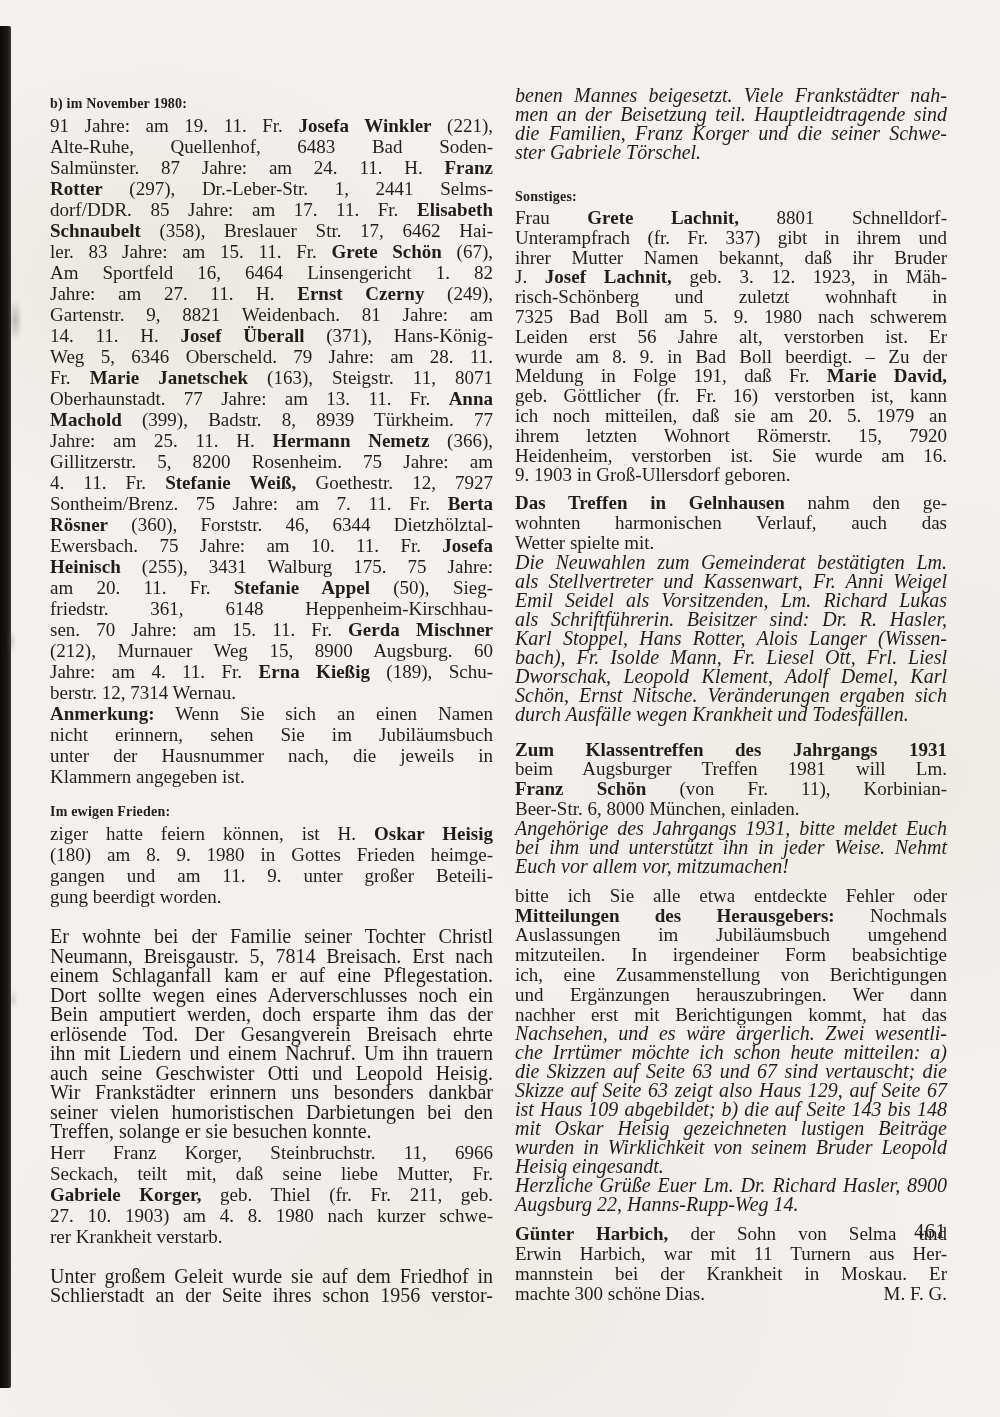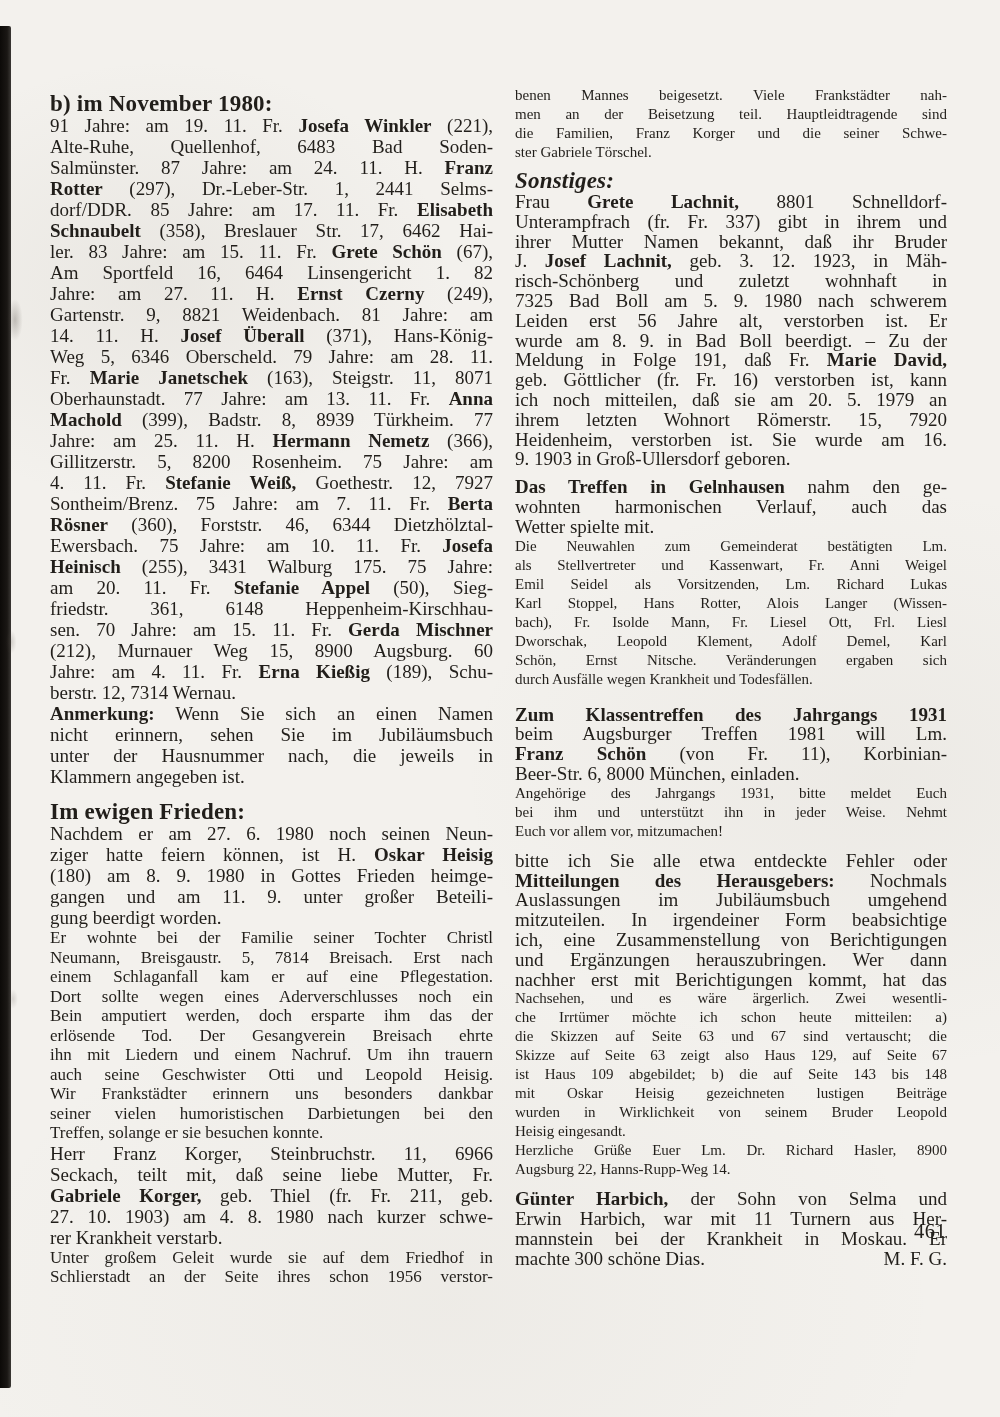--- a/index.html
+++ b/index.html
@@ -16,7 +16,7 @@
   .col{position:absolute;}
   .col-left{left:50px;top:93px;width:443px;}
   .col-right{left:515px;top:86px;width:432px;}
-  .heading{font-weight:bold;font-size:23px;line-height:22px;letter-spacing:0.2px;}
+  .heading{font-weight:bold;font-size:14px;line-height:22px;letter-spacing:0.2px;}
   .para{margin:0;}
   .line{text-align:justify;text-align-last:justify;}
   .line.last{text-align-last:left;}

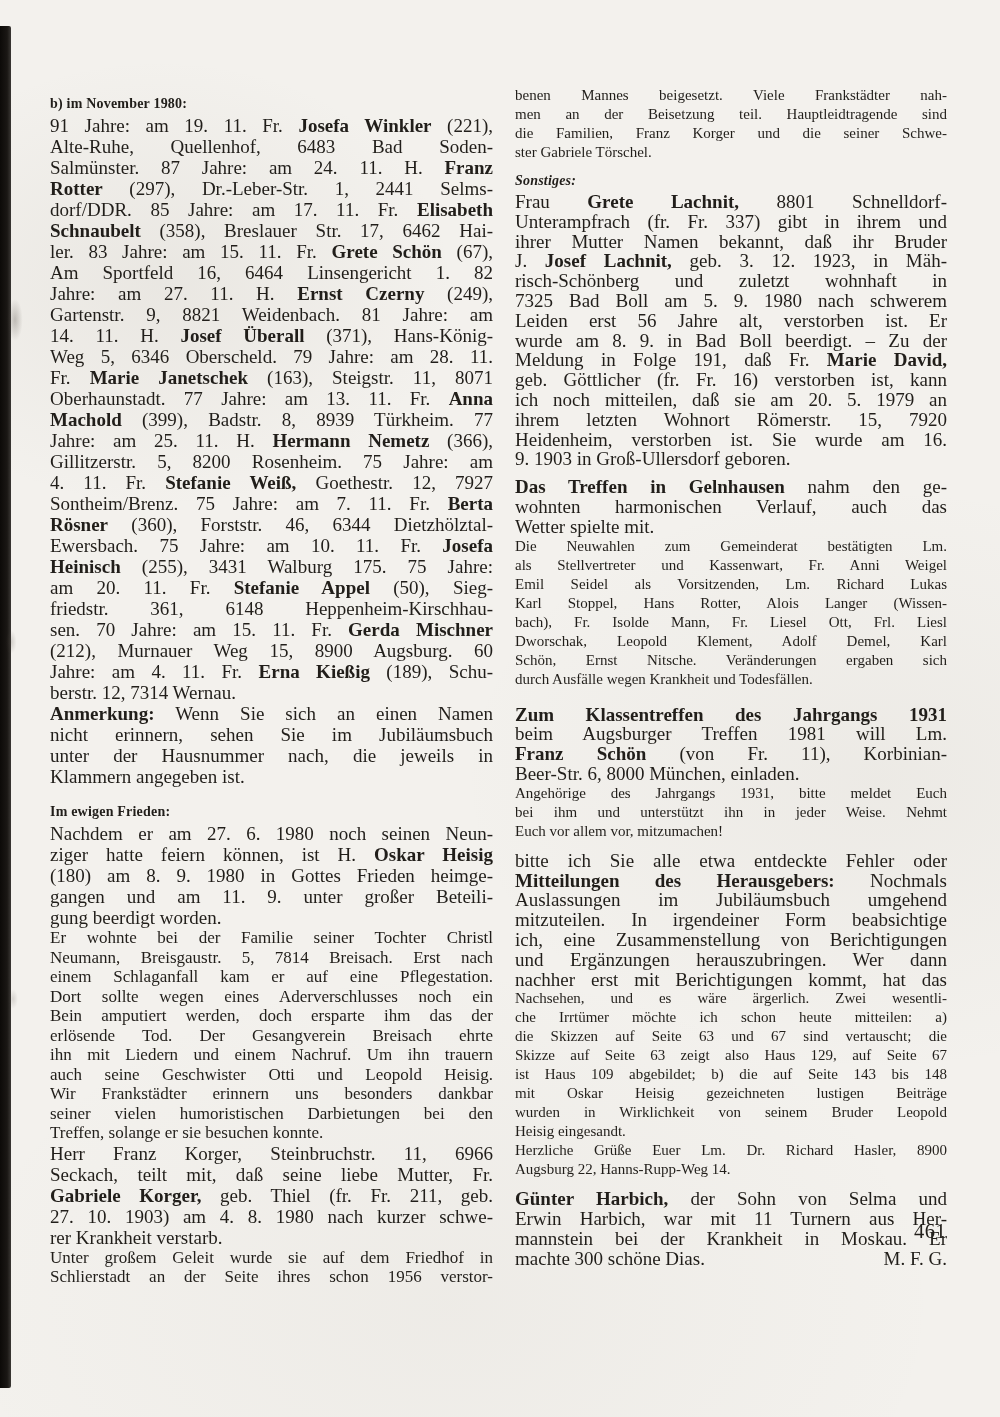--- a/index.html
+++ b/index.html
@@ -25,7 +25,7 @@
   .col-left .regular{font-size:19px;line-height:21px;}
   .col-left .small{font-size:17px;line-height:19.5px;}
   .col-right .regular{font-size:19px;line-height:19.8px;}
-  .col-right .small{font-size:15px;line-height:19px;}
+  .col-right .small{font-size:20px;line-height:19px;font-style:italic;}
   .scan-bar{
     position:absolute;left:0;top:26px;width:11px;height:1362px;
     background:linear-gradient(to right,#0c0a08,#1a1714 65%,rgba(26,23,20,0.85));

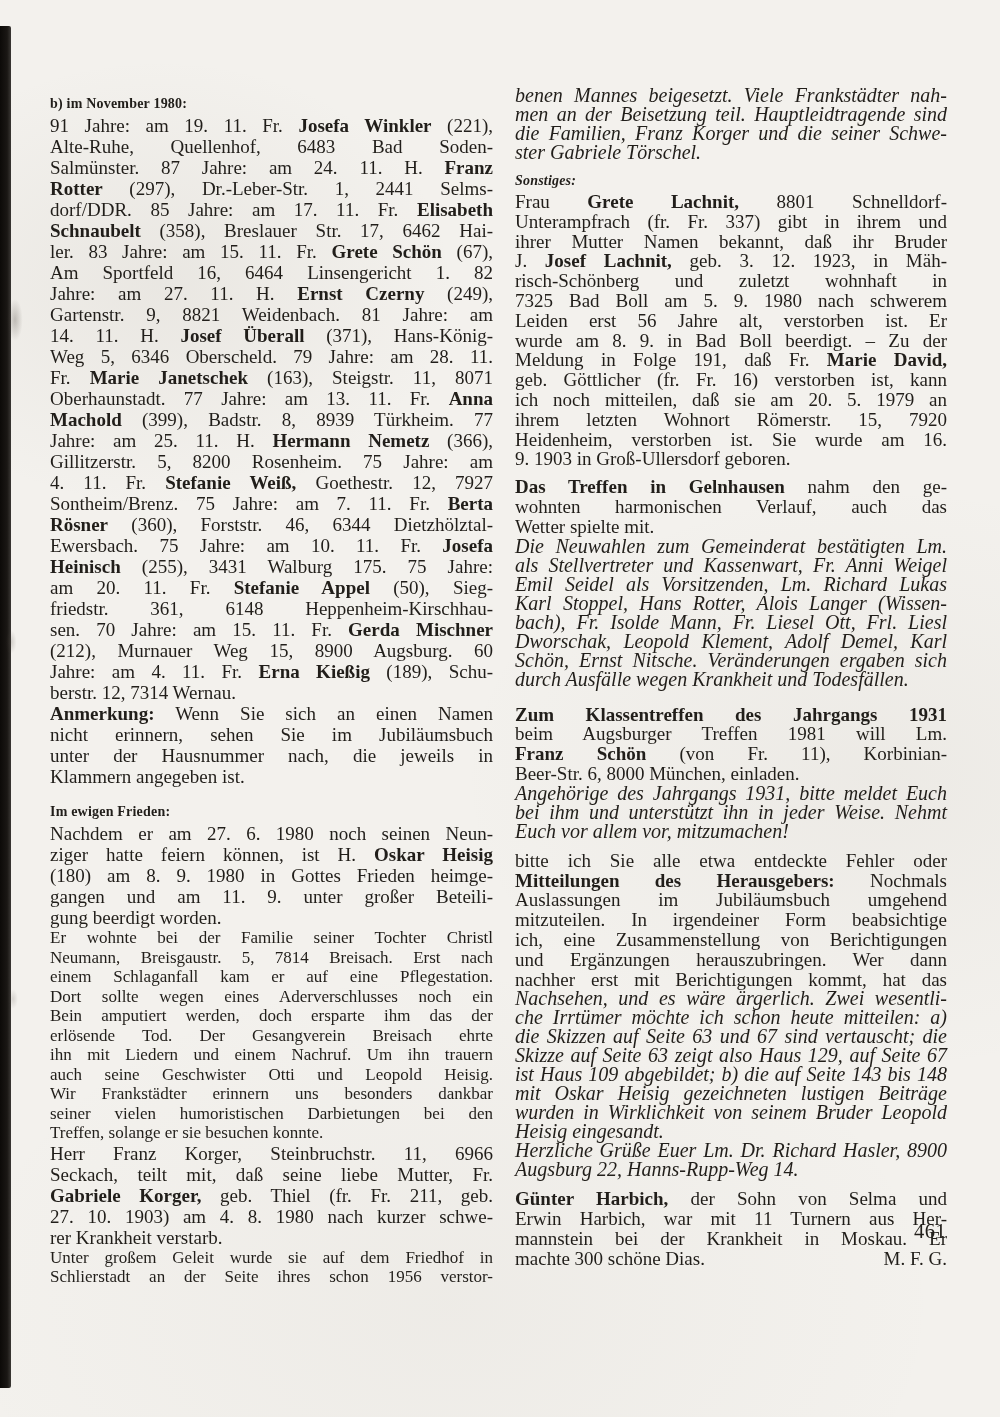--- a/index.html
+++ b/index.html
@@ -123,7 +123,7 @@
         <div class="line"><span>die Familien, Franz Korger und die seiner Schwe-</span></div>
         <div class="line last"><span>ster Gabriele Törschel.</span></div>
       </div>
-      <div class="heading" style="margin-top: 8px; font-style: italic;">Sonstiges:</div>
+      <div class="heading" style="margin-top: 24px;">Sonstiges:</div>
       <div class="para regular">
         <div class="line"><span>Frau </span><span class="b">Grete Lachnit,</span><span> 8801 Schnelldorf-</span></div>
         <div class="line"><span>Unterampfrach (fr. Fr. 337) gibt in ihrem und</span></div>

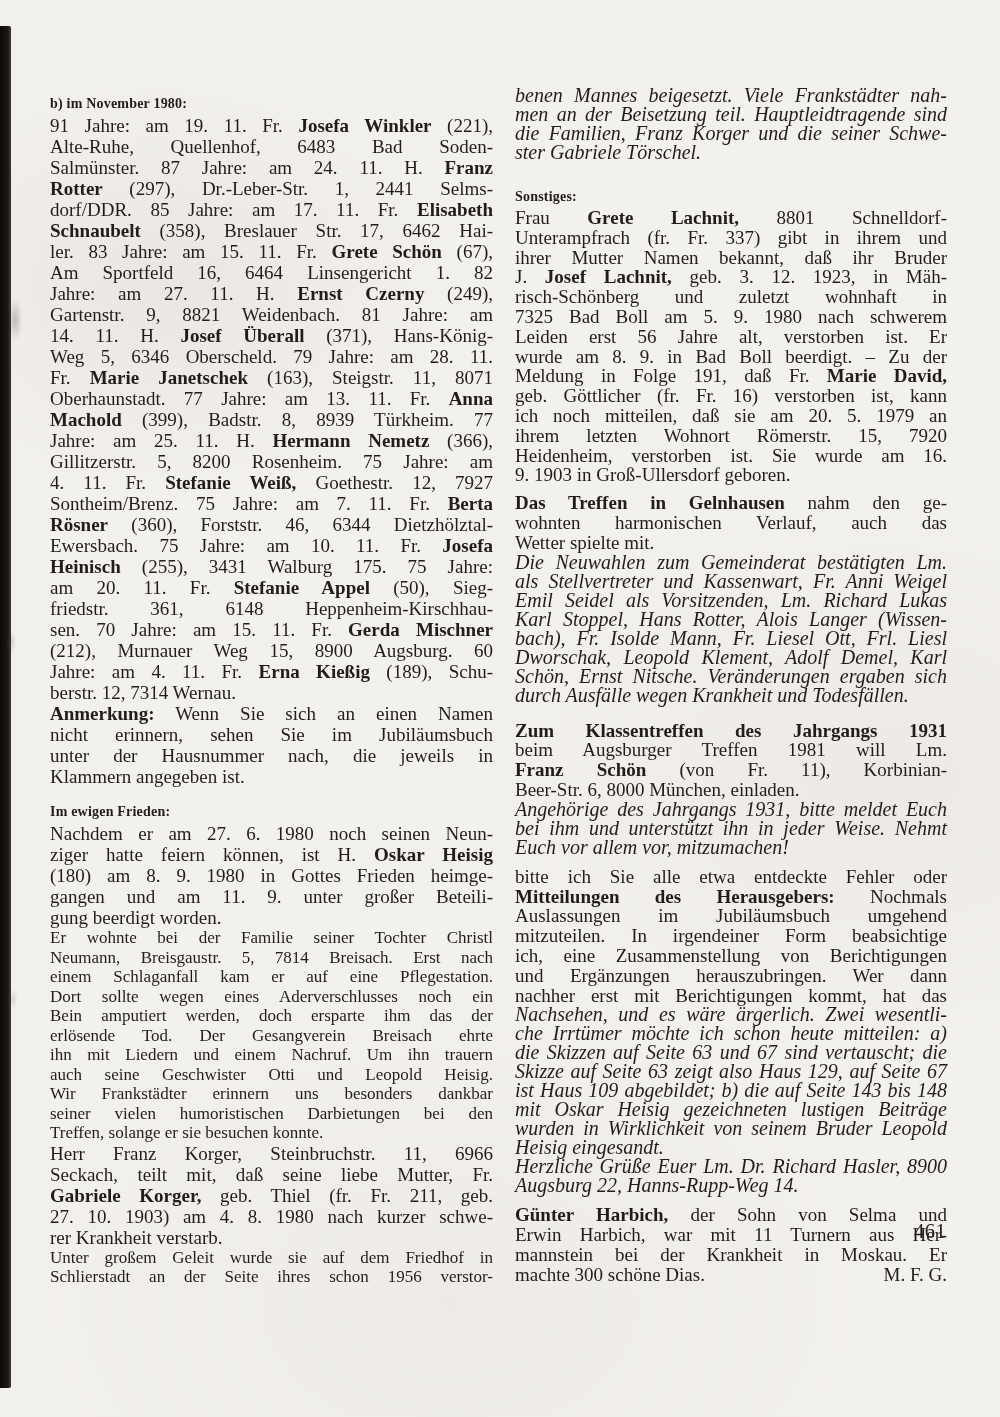--- a/index.html
+++ b/index.html
@@ -149,6 +149,7 @@
         <div class="line"><span>Die Neuwahlen zum Gemeinderat bestätigten Lm.</span></div>
         <div class="line"><span>als Stellvertreter und Kassenwart, Fr. Anni Weigel</span></div>
         <div class="line"><span>Emil Seidel als Vorsitzenden, Lm. Richard Lukas</span></div>
+        <div class="line"><span>als Schriftführerin. Beisitzer sind: Dr. R. Hasler,</span></div>
         <div class="line"><span>Karl Stoppel, Hans Rotter, Alois Langer (Wissen-</span></div>
         <div class="line"><span>bach), Fr. Isolde Mann, Fr. Liesel Ott, Frl. Liesl</span></div>
         <div class="line"><span>Dworschak, Leopold Klement, Adolf Demel, Karl</span></div>

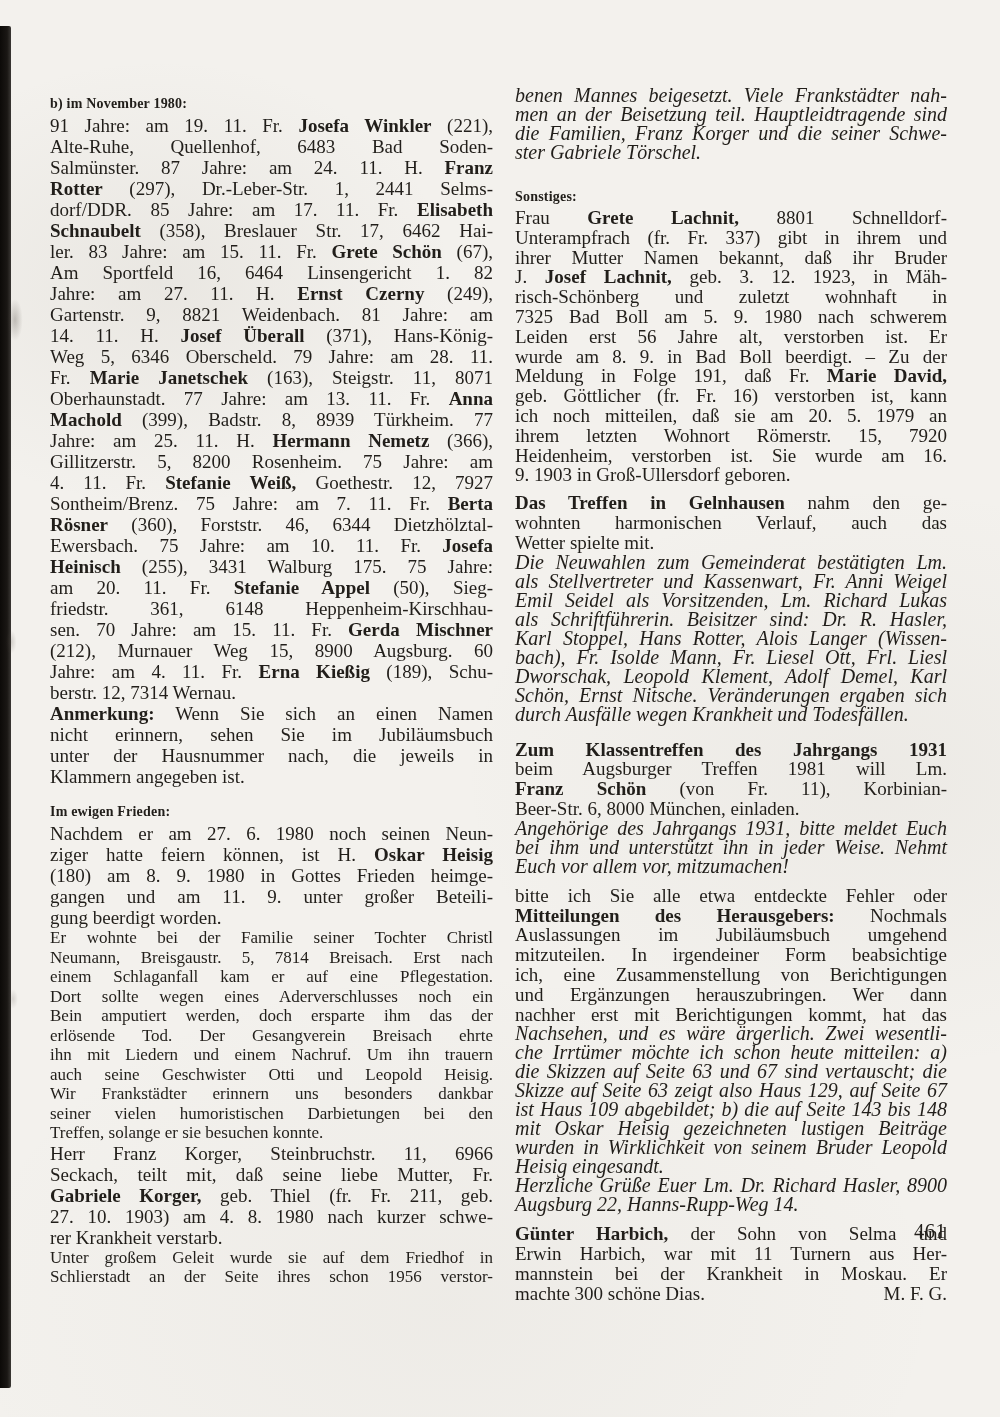--- a/index.html
+++ b/index.html
@@ -85,7 +85,6 @@
       </div>
       <div class="heading" style="margin-top: 14px;">Im ewigen Frieden:</div>
       <div class="para regular">
-        <div class="line"><span>Nachdem er am 27. 6. 1980 noch seinen Neun-</span></div>
         <div class="line"><span>ziger hatte feiern können, ist H. </span><span class="b">Oskar Heisig</span></div>
         <div class="line"><span>(180) am 8. 9. 1980 in Gottes Frieden heimge-</span></div>
         <div class="line"><span>gangen und am 11. 9. unter großer Beteili-</span></div>

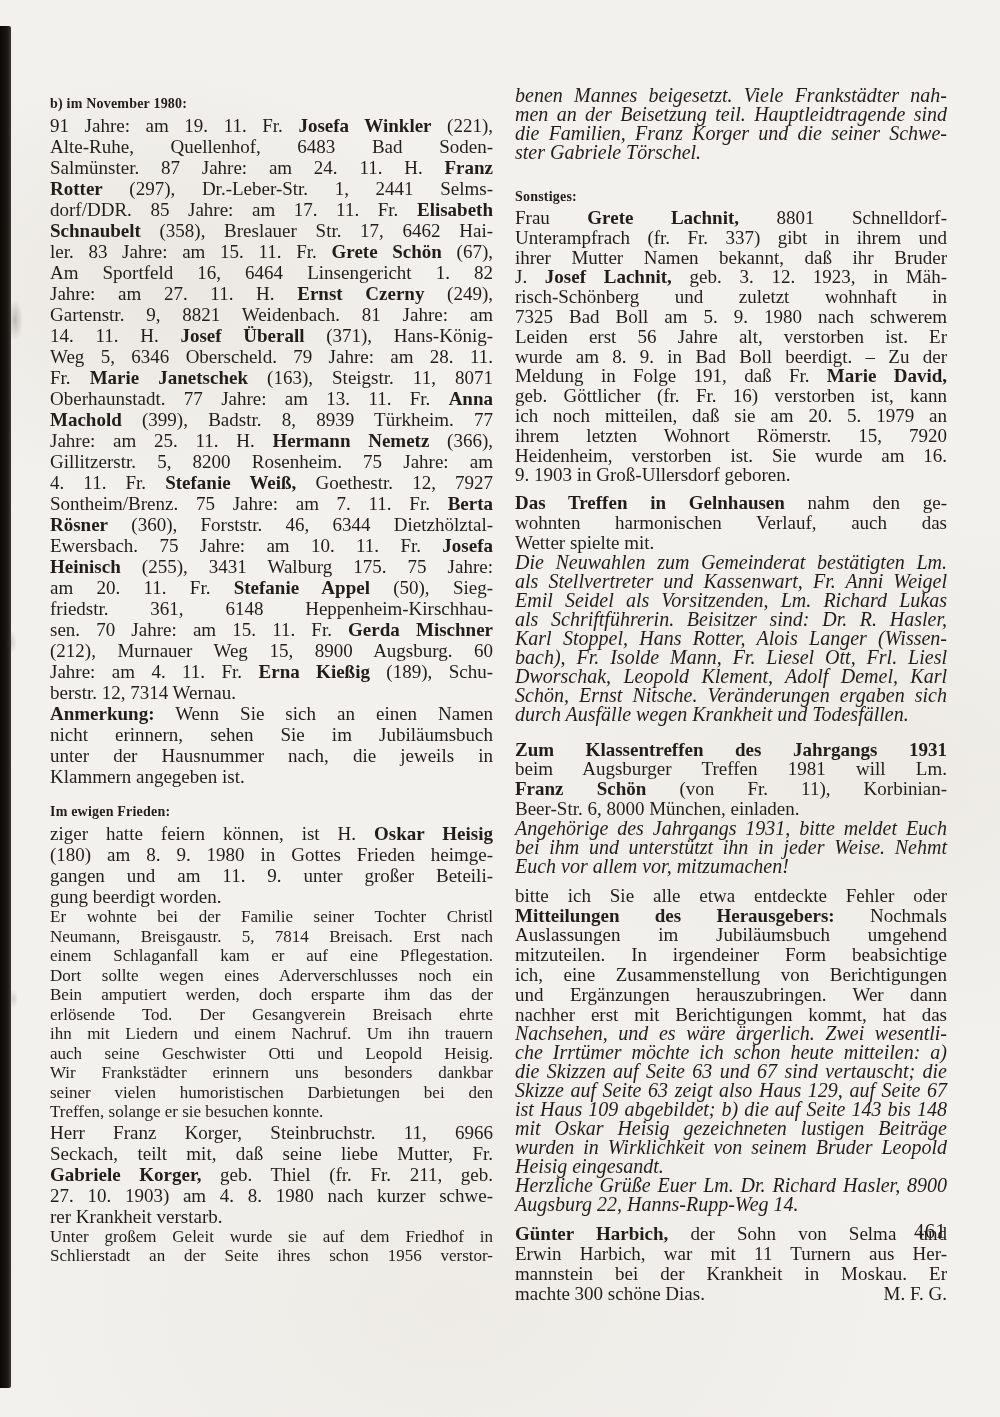--- a/index.html
+++ b/index.html
@@ -23,7 +23,7 @@
   .b{font-weight:bold;font-family:Liberation Serif, serif;}
   .tail{float:right;}
   .col-left .regular{font-size:19px;line-height:21px;}
-  .col-left .small{font-size:17px;line-height:19.5px;}
+  .col-left .small{font-size:20px;line-height:19.5px;margin-top:20px;}
   .col-right .regular{font-size:19px;line-height:19.8px;}
   .col-right .small{font-size:20px;line-height:19px;font-style:italic;}
   .scan-bar{

